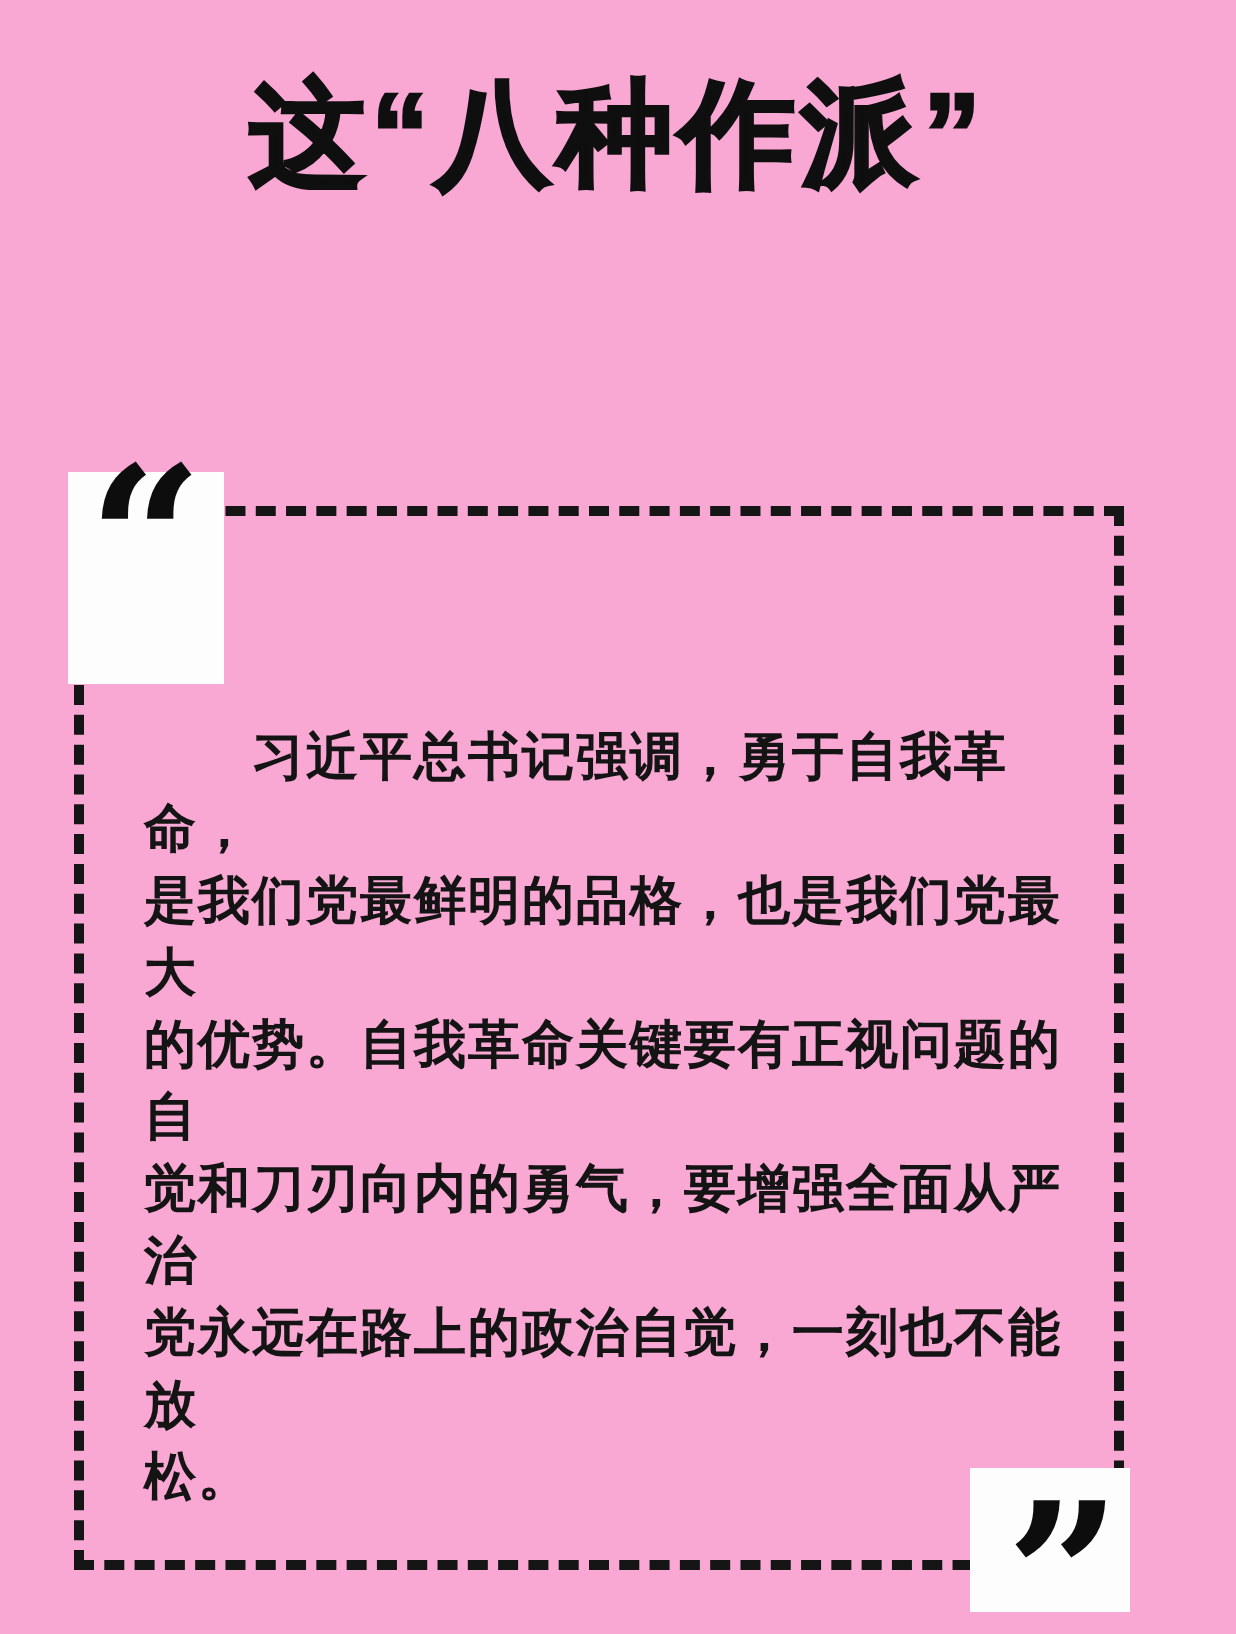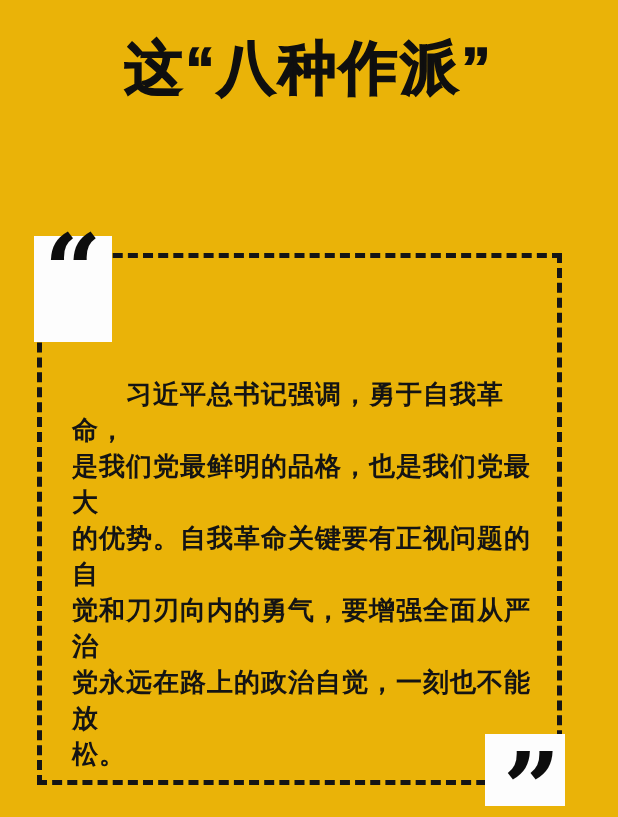--- a/index.html
+++ b/index.html
@@ -12,7 +12,7 @@
   .poster {
     position: relative;
     width: 618px; height: 817px;
-    background: #eab308;
+    background: #f9a8d4;
     color: #111111;
   }
   

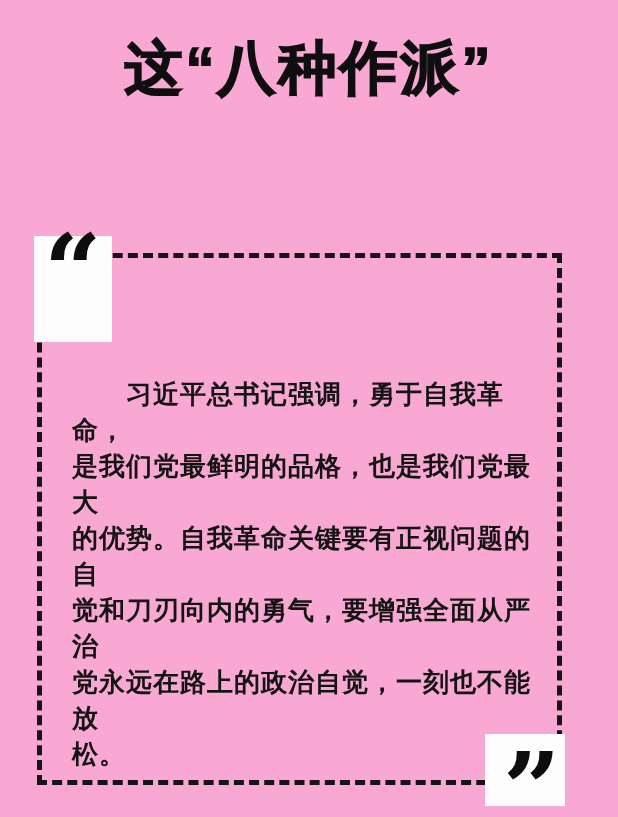--- a/index.html
+++ b/index.html
@@ -68,7 +68,7 @@
     white-space: pre-line;
     text-align: left;
   }
-  .quote-text p { margin: 16px 0 22px 0; white-space: pre-line; }
+  .quote-text p { margin: 0 0 22px 0; white-space: pre-line; }
   .quote-text p:last-child { margin-bottom: 0; }
 </style>
 </head>

